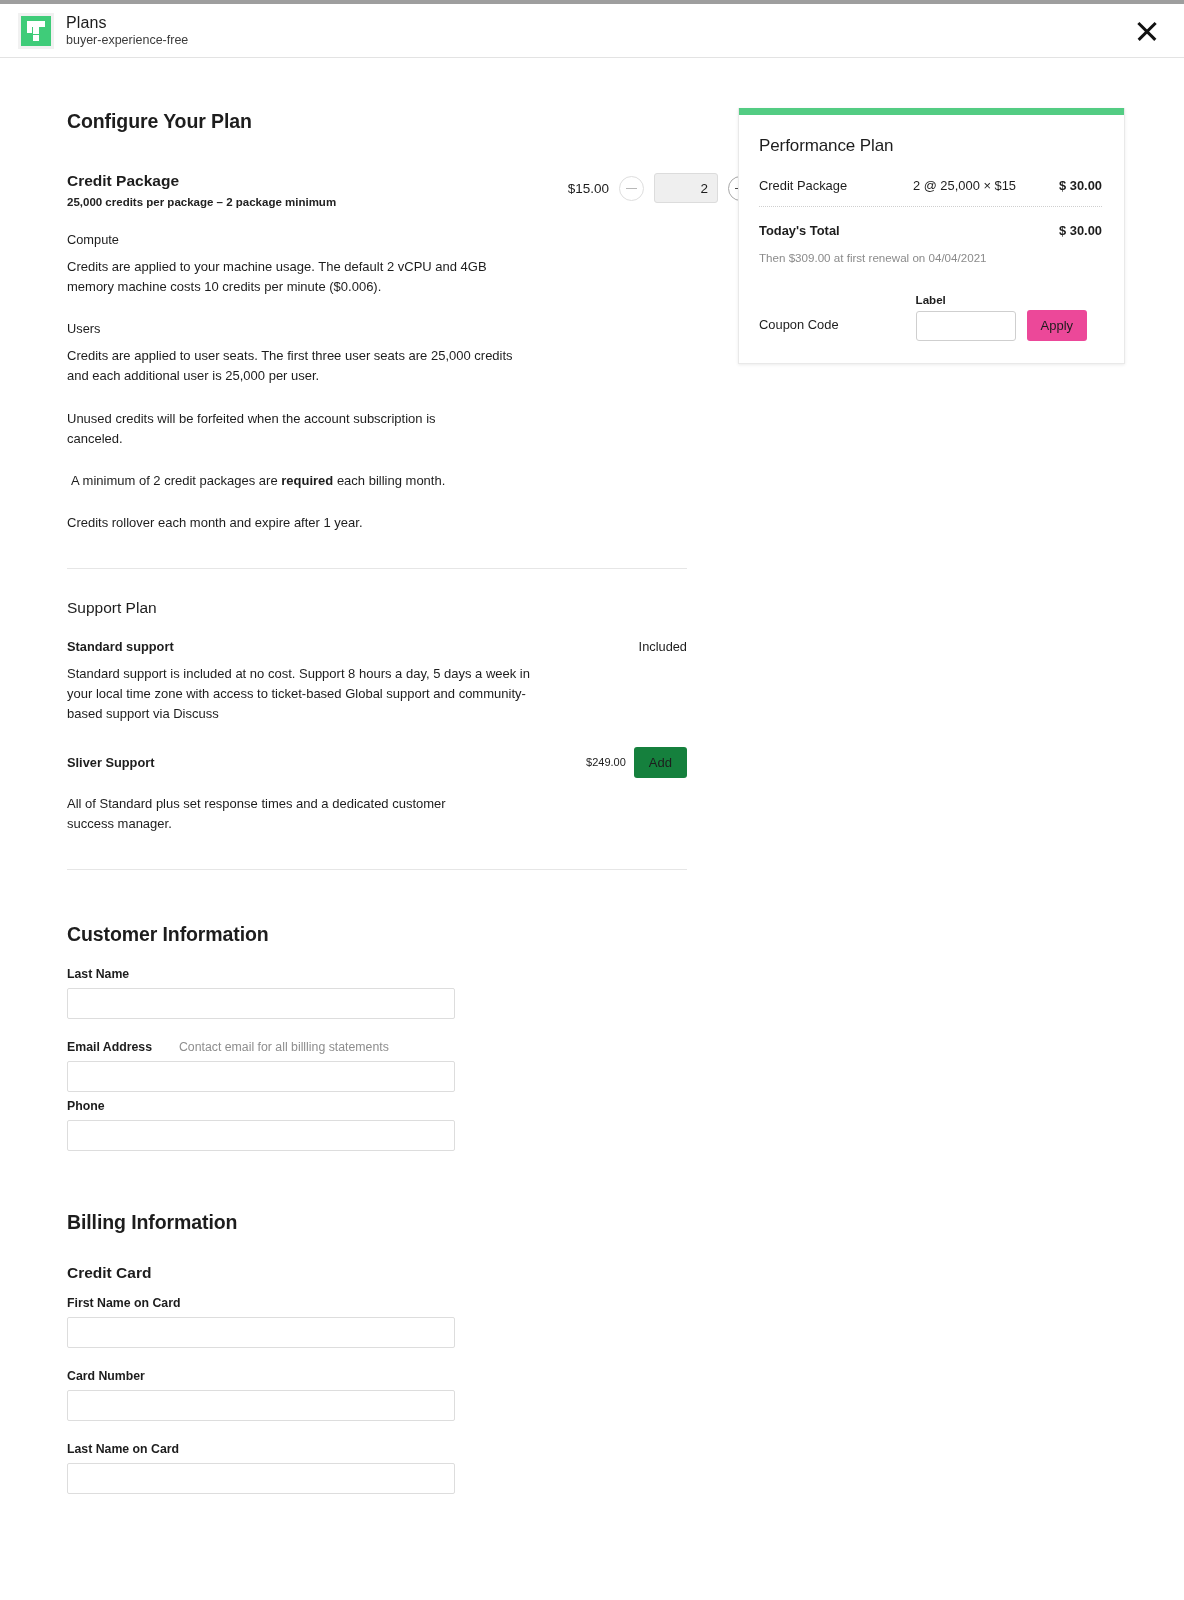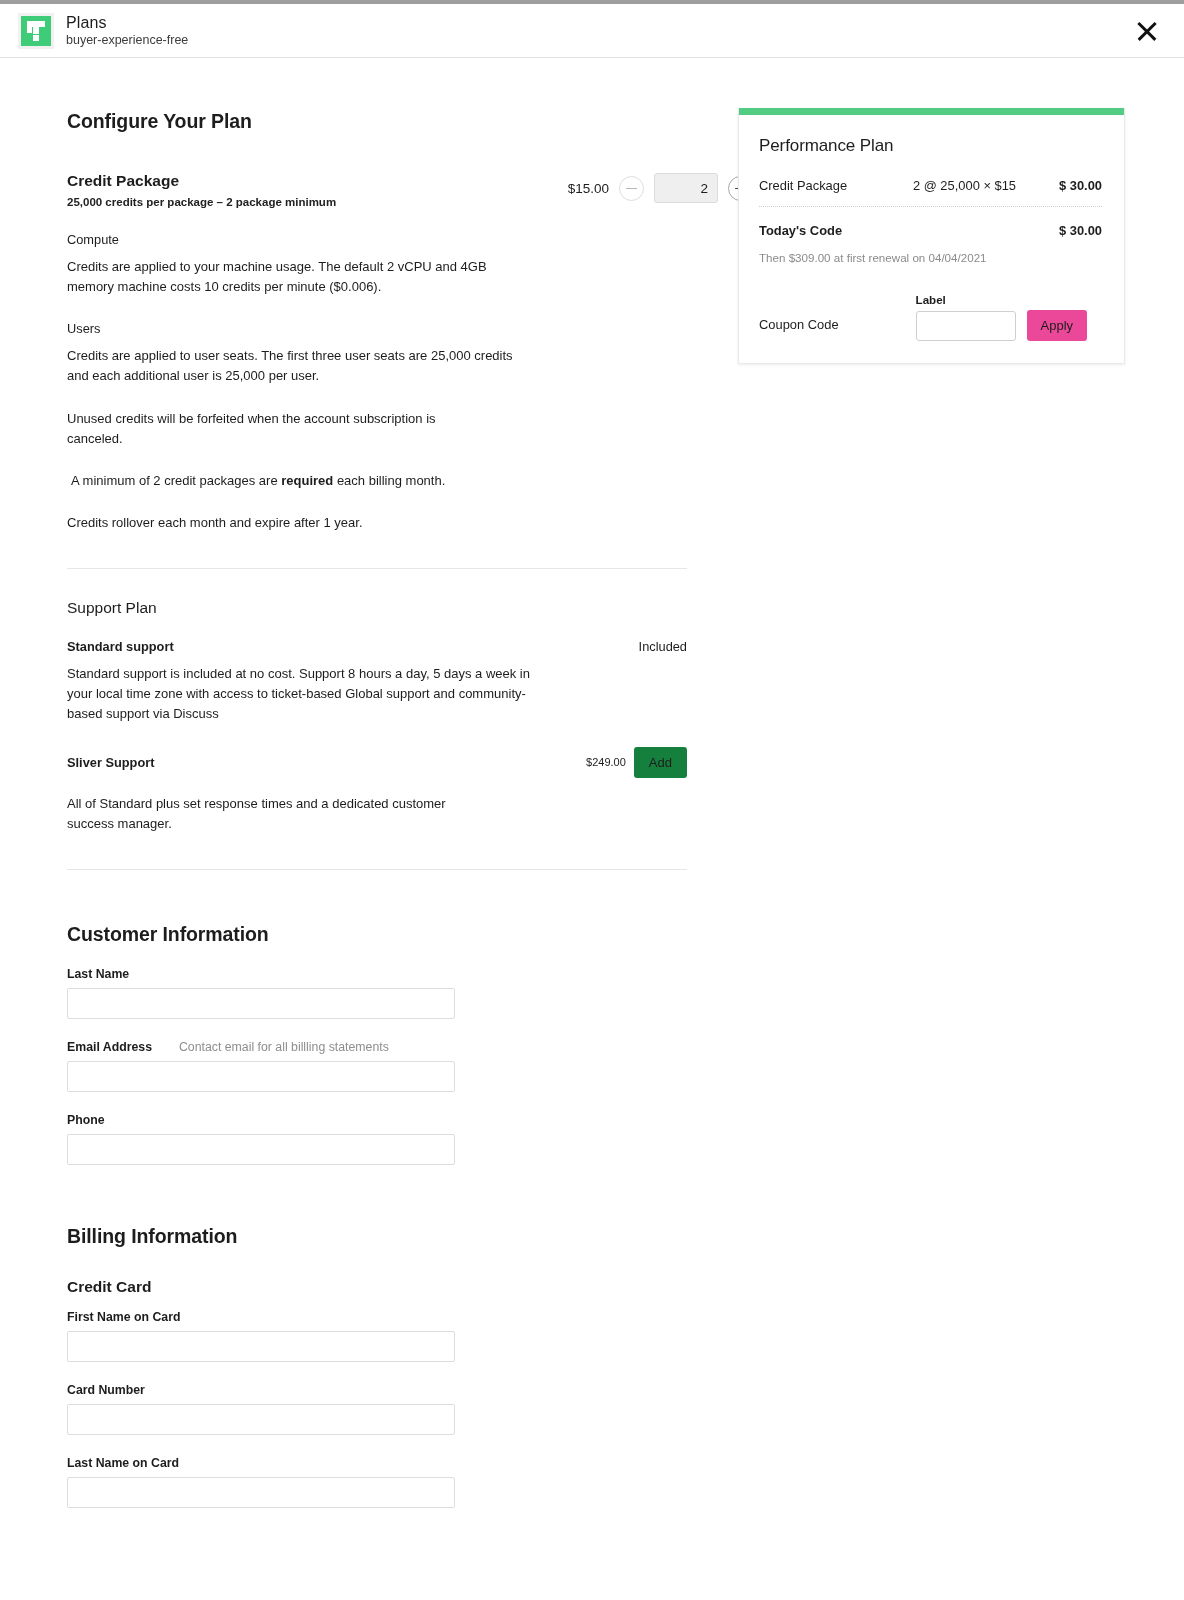--- a/index.html
+++ b/index.html
@@ -544,7 +544,7 @@
       <hr class="dotted">
 
       <div class="total-row">
-        <span>Today's Code</span>
+        <span>Today's Total</span>
         <span>$ 30.00</span>
       </div>
 

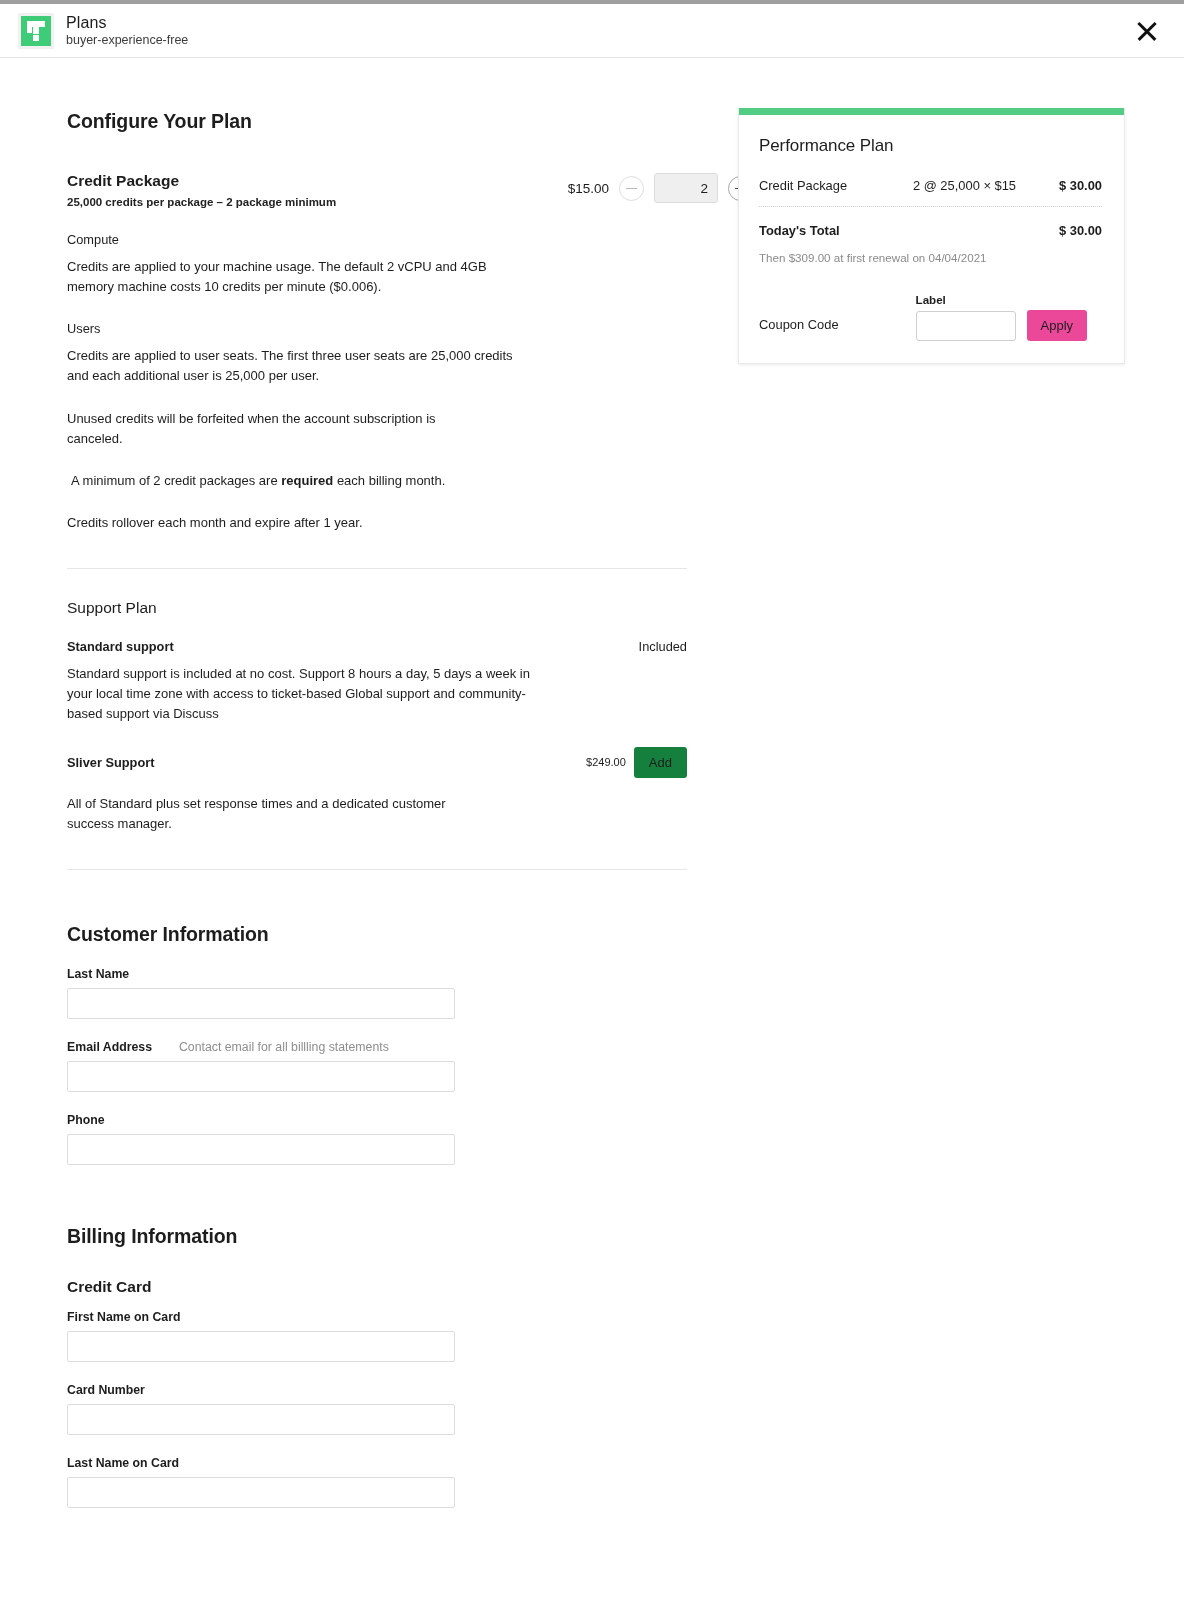--- a/index.html
+++ b/index.html
@@ -500,7 +500,7 @@
         <input class="text-input" type="text" value="" style="">
       </div>
 
-      <div class="field" style="margin-top:21px;">
+      <div class="field" style="margin-top:7px;">
         <div class="field-label">Phone</div>
         <input class="text-input" type="text" value="" style="">
       </div>

